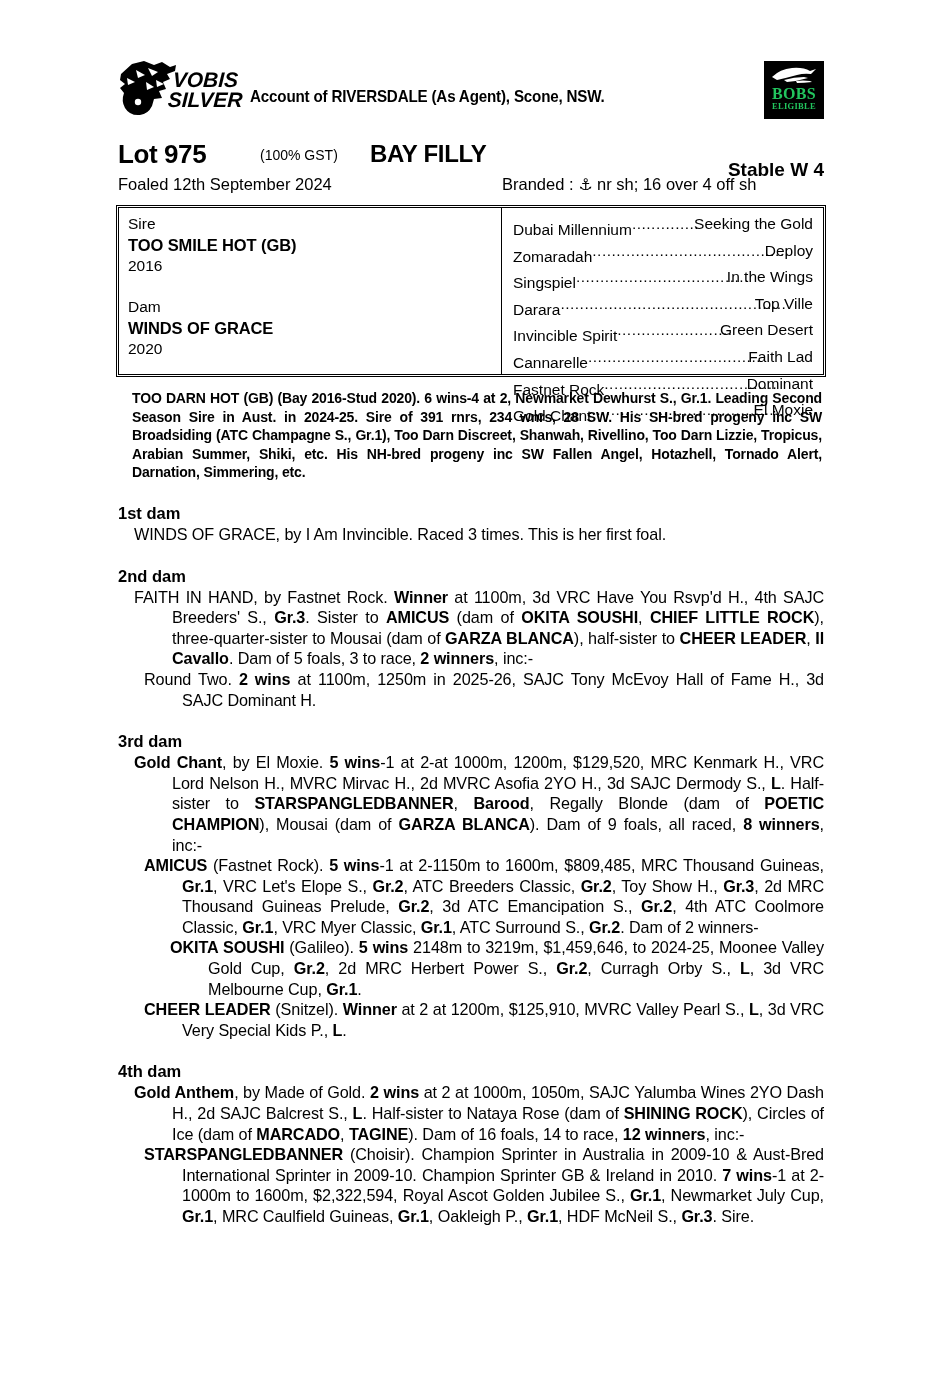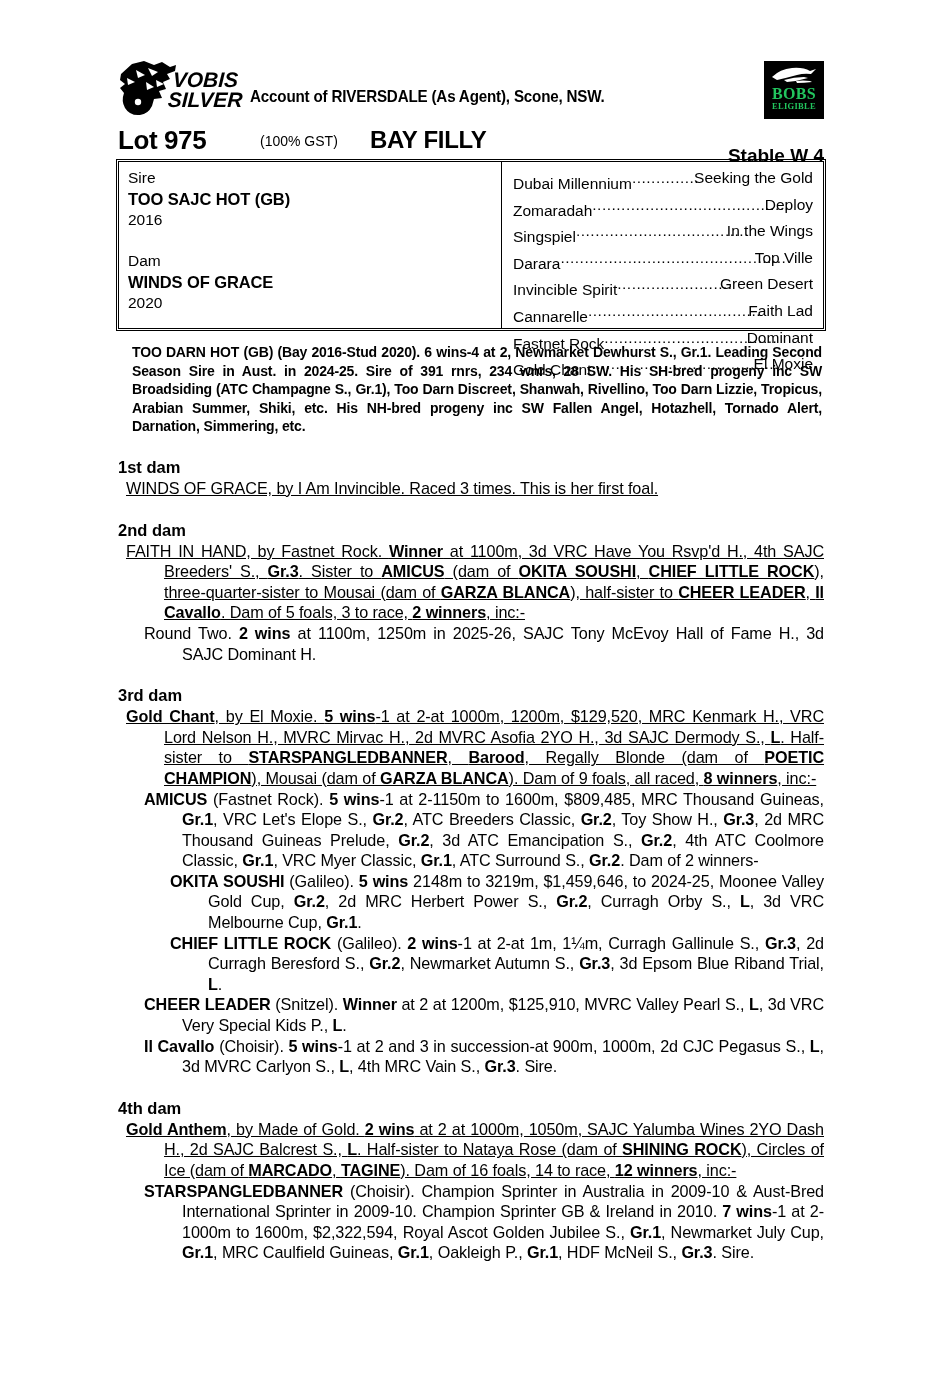--- a/index.html
+++ b/index.html
@@ -87,7 +87,7 @@
   .lot-row {
     position: relative;
     height: 30px;
-    margin-top: 0px;
+    margin-top: 14px;
   }
   .lot-no {
     position: absolute;

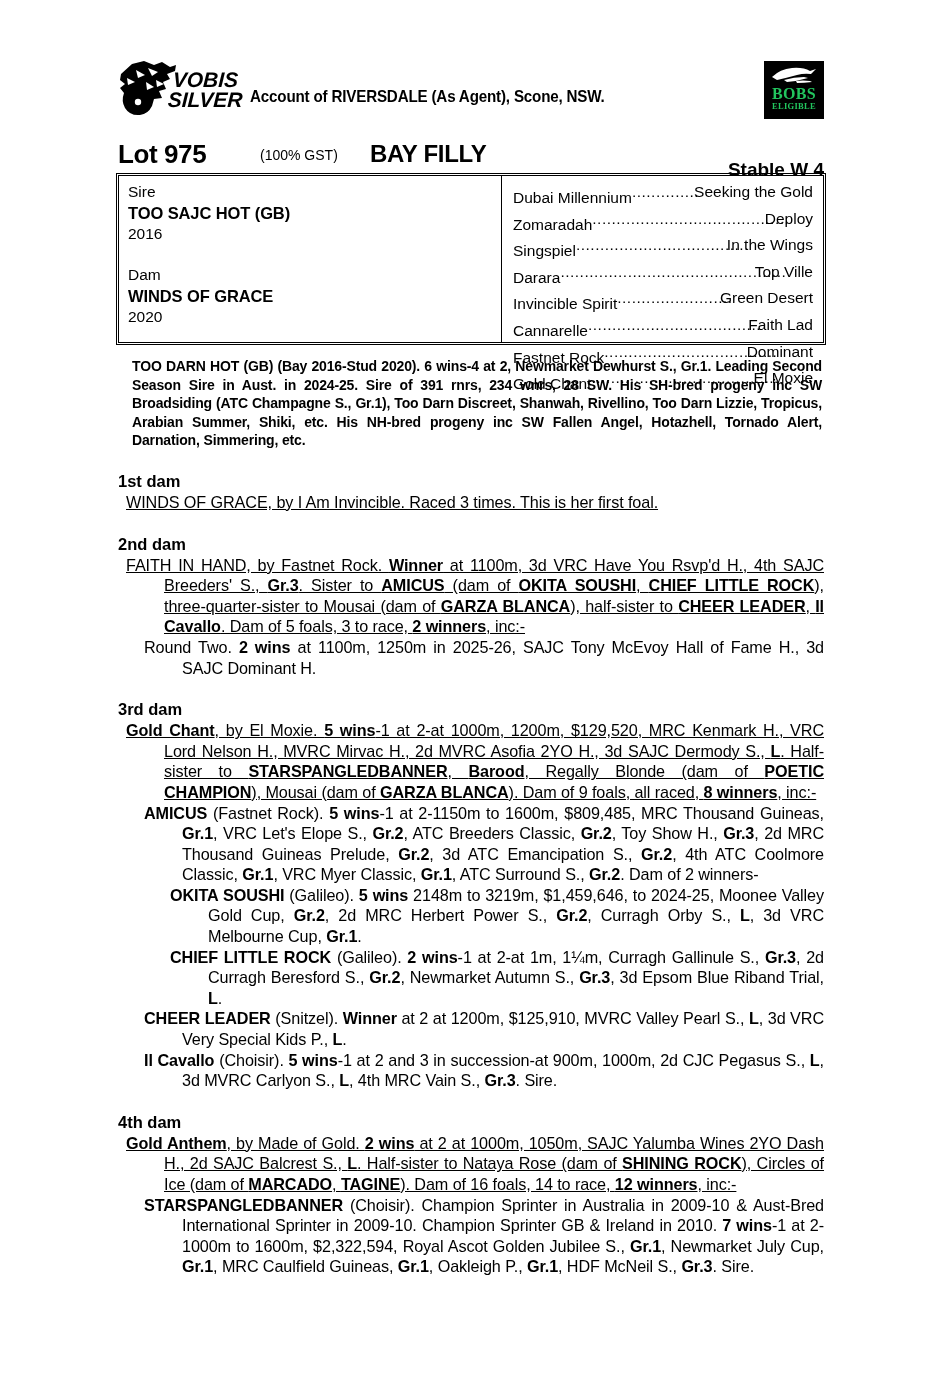--- a/index.html
+++ b/index.html
@@ -257,6 +257,14 @@
     <span class="lot-stable">Stable W 4</span>
   </div>
 
+  <div class="fb-row">
+    <span class="foaled">Foaled 12th September 2024</span>
+    <span class="branded">
+      <span>Branded :</span>
+      <span class="anchor-glyph">⚓</span>
+      <span>nr sh; 16 over 4 off sh</span>
+    </span>
+  </div>
 
   <div class="ped">
     <div class="ped-divider"></div>

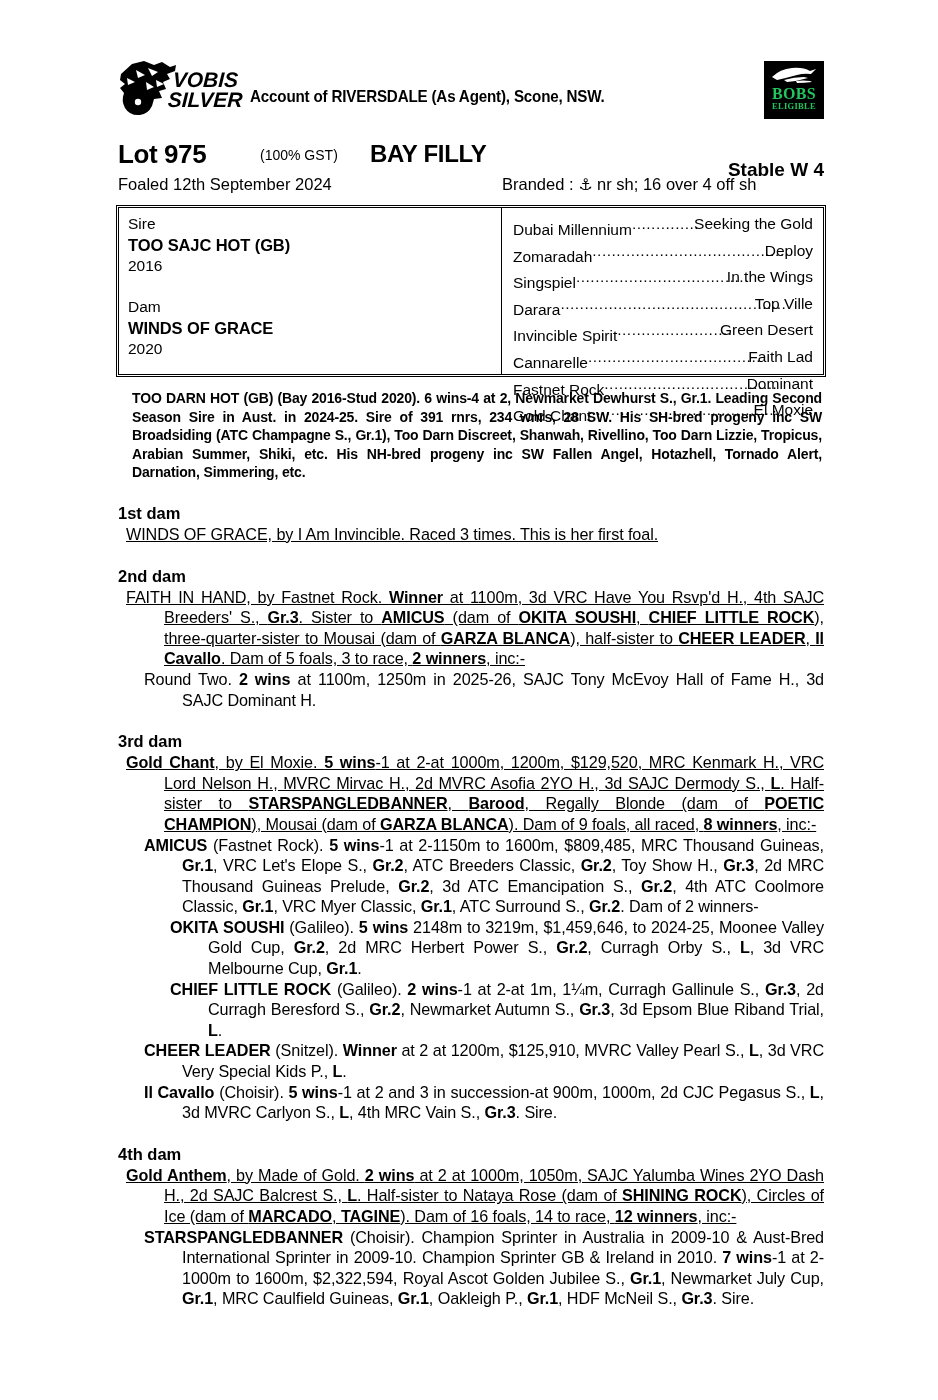--- a/index.html
+++ b/index.html
@@ -270,7 +270,7 @@
     <div class="ped-divider"></div>
     <div class="ped-col ped-c1" id="ped-col1">
           <div>Sire</div>
-          <div class="ped-strong">TOO SAJC HOT (GB)</div>
+          <div class="ped-strong">TOO SMILE HOT (GB)</div>
           <div>2016</div>
           <div>&nbsp;</div>
           <div>Dam</div>

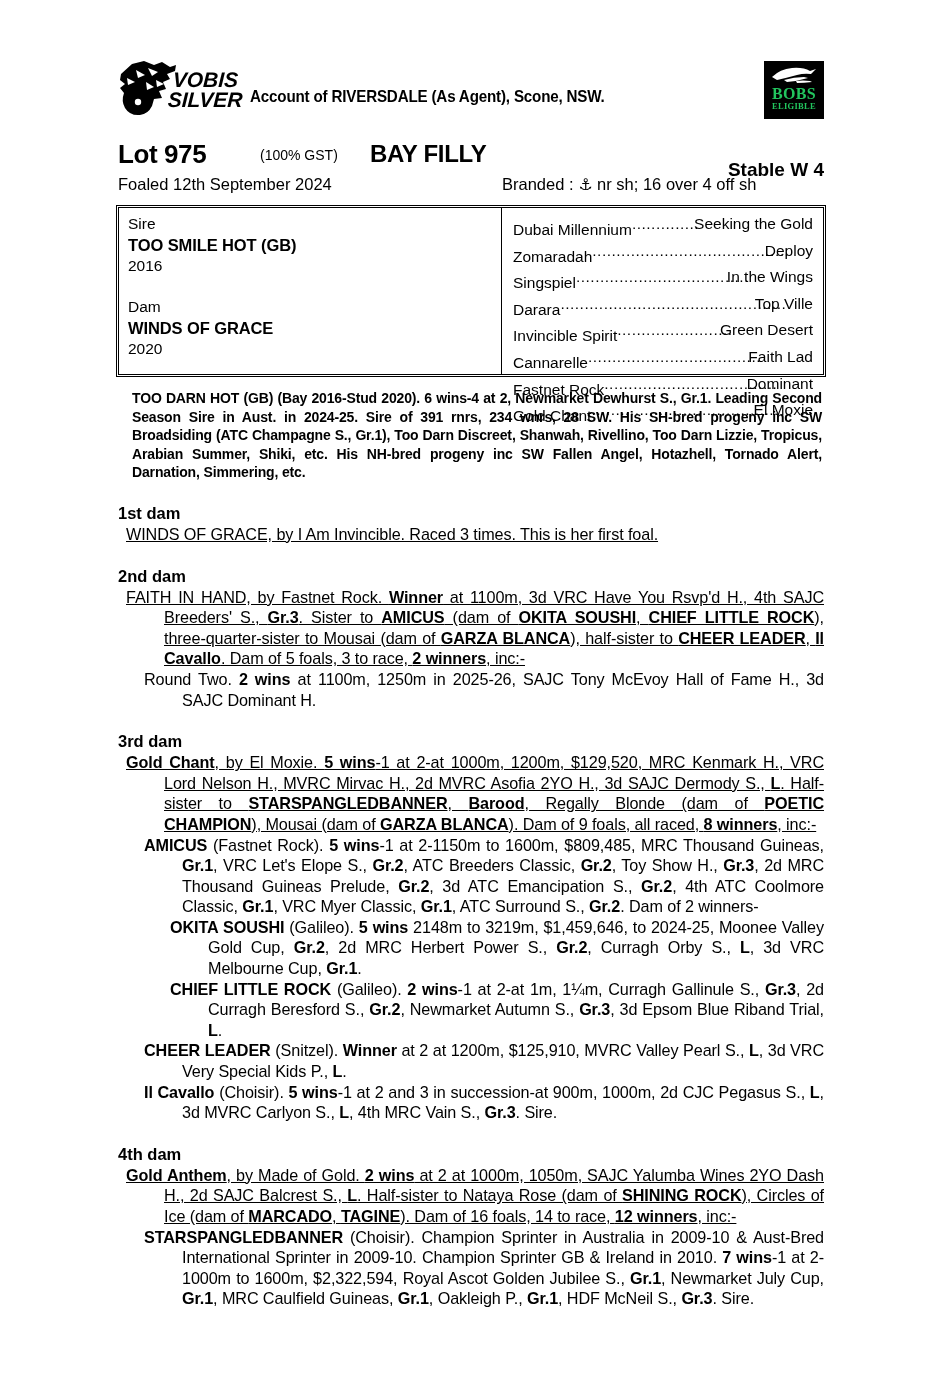--- a/index.html
+++ b/index.html
@@ -204,7 +204,7 @@
   }
   .para b { font-weight: bold; }
   
-  .lvl0 { margin-left: 8px;  padding-left: 38px; text-indent: -38px; text-decoration: underline; }
+  .lvl0 { margin-left: 16px;  padding-left: 38px; text-indent: -38px; }
   .lvl1 { margin-left: 26px; padding-left: 38px; text-indent: -38px; }
   .lvl2 { margin-left: 52px; padding-left: 38px; text-indent: -38px; }
   .plain { text-align: left; }

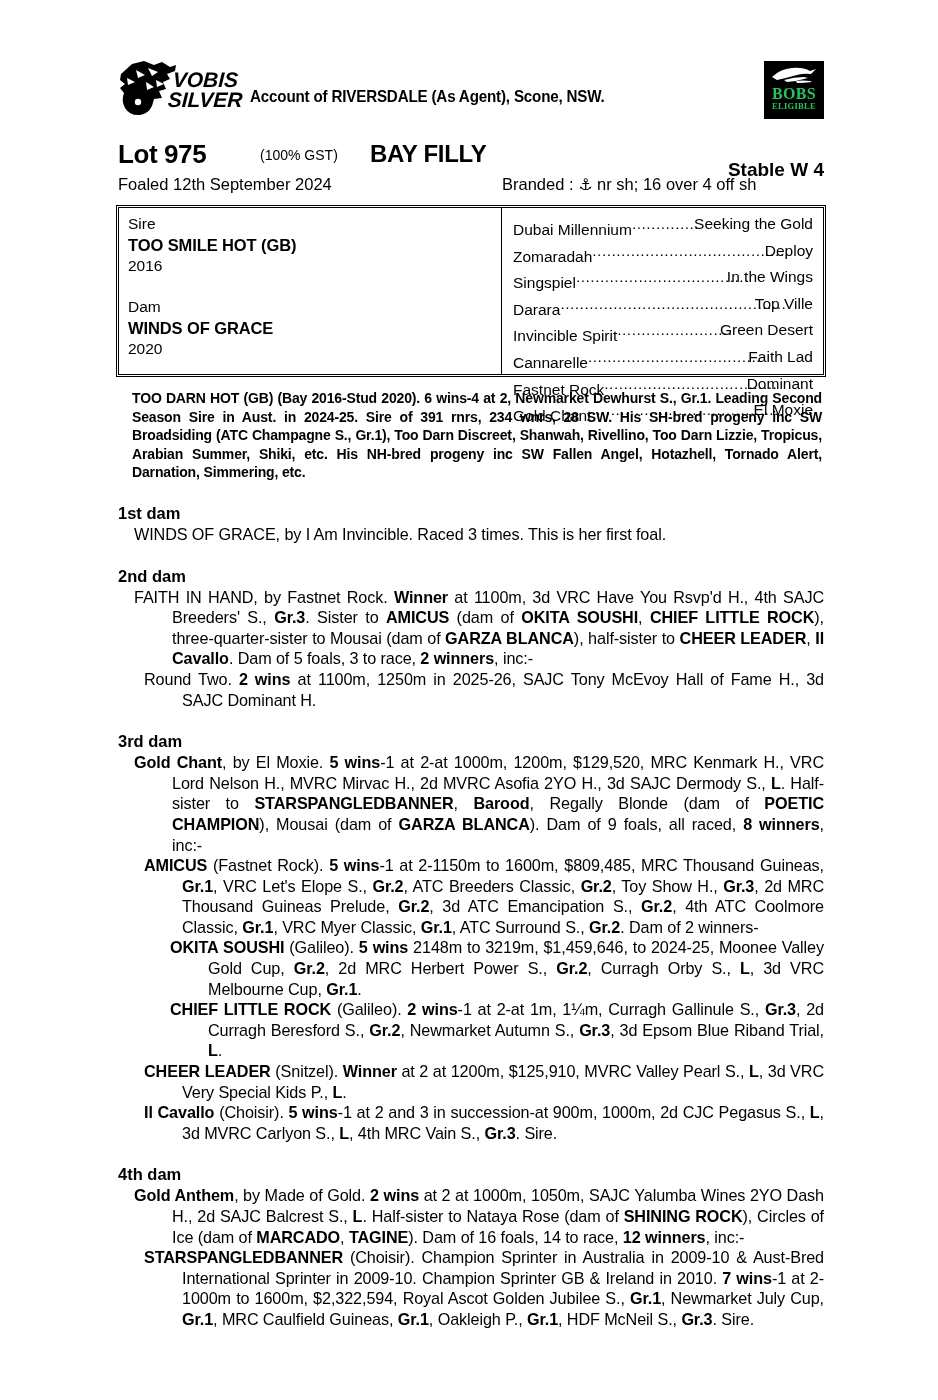--- a/index.html
+++ b/index.html
@@ -302,7 +302,6 @@
         <div class="para lvl0"><b>Gold Chant</b>, by El Moxie. <b>5 wins</b>-1 at 2-at 1000m, 1200m, $129,520, MRC Kenmark H., VRC Lord Nelson H., MVRC Mirvac H., 2d MVRC Asofia 2YO H., 3d SAJC Dermody S., <b>L</b>. Half-sister to <b>STARSPANGLEDBANNER</b>, <b>Barood</b>, Regally Blonde (dam of <b>POETIC CHAMPION</b>), Mousai (dam of <b>GARZA BLANCA</b>). Dam of 9 foals, all raced, <b>8 winners</b>, inc:-</div>
         <div class="para lvl1 nogap"><b>AMICUS</b> (Fastnet Rock). <b>5 wins</b>-1 at 2-1150m to 1600m, $809,485, MRC Thousand Guineas, <b>Gr.1</b>, VRC Let's Elope S., <b>Gr.2</b>, ATC Breeders Classic, <b>Gr.2</b>, Toy Show H., <b>Gr.3</b>, 2d MRC Thousand Guineas Prelude, <b>Gr.2</b>, 3d ATC Emancipation S., <b>Gr.2</b>, 4th ATC Coolmore Classic, <b>Gr.1</b>, VRC Myer Classic, <b>Gr.1</b>, ATC Surround S., <b>Gr.2</b>. Dam of 2 winners-</div>
         <div class="para lvl2 nogap"><b>OKITA SOUSHI</b> (Galileo). <b>5 wins</b> 2148m to 3219m, $1,459,646, to 2024-25, Moonee Valley Gold Cup, <b>Gr.2</b>, 2d MRC Herbert Power S., <b>Gr.2</b>, Curragh Orby S., <b>L</b>, 3d VRC Melbourne Cup, <b>Gr.1</b>.</div>
-        <div class="para lvl2 nogap"><b>CHIEF LITTLE ROCK</b> (Galileo). <b>2 wins</b>-1 at 2-at 1m, 1¼m, Curragh Gallinule S., <b>Gr.3</b>, 2d Curragh Beresford S., <b>Gr.2</b>, Newmarket Autumn S., <b>Gr.3</b>, 3d Epsom Blue Riband Trial, <b>L</b>.</div>
         <div class="para lvl1 nogap"><b>CHEER LEADER</b> (Snitzel). <b>Winner</b> at 2 at 1200m, $125,910, MVRC Valley Pearl S., <b>L</b>, 3d VRC Very Special Kids P., <b>L</b>.</div>
         <div class="para lvl1 nogap"><b>Il Cavallo</b> (Choisir). <b>5 wins</b>-1 at 2 and 3 in succession-at 900m, 1000m, 2d CJC Pegasus S., <b>L</b>, 3d MVRC Carlyon S., <b>L</b>, 4th MRC Vain S., <b>Gr.3</b>. Sire.</div>
         <div class="dam-head">4th dam</div>

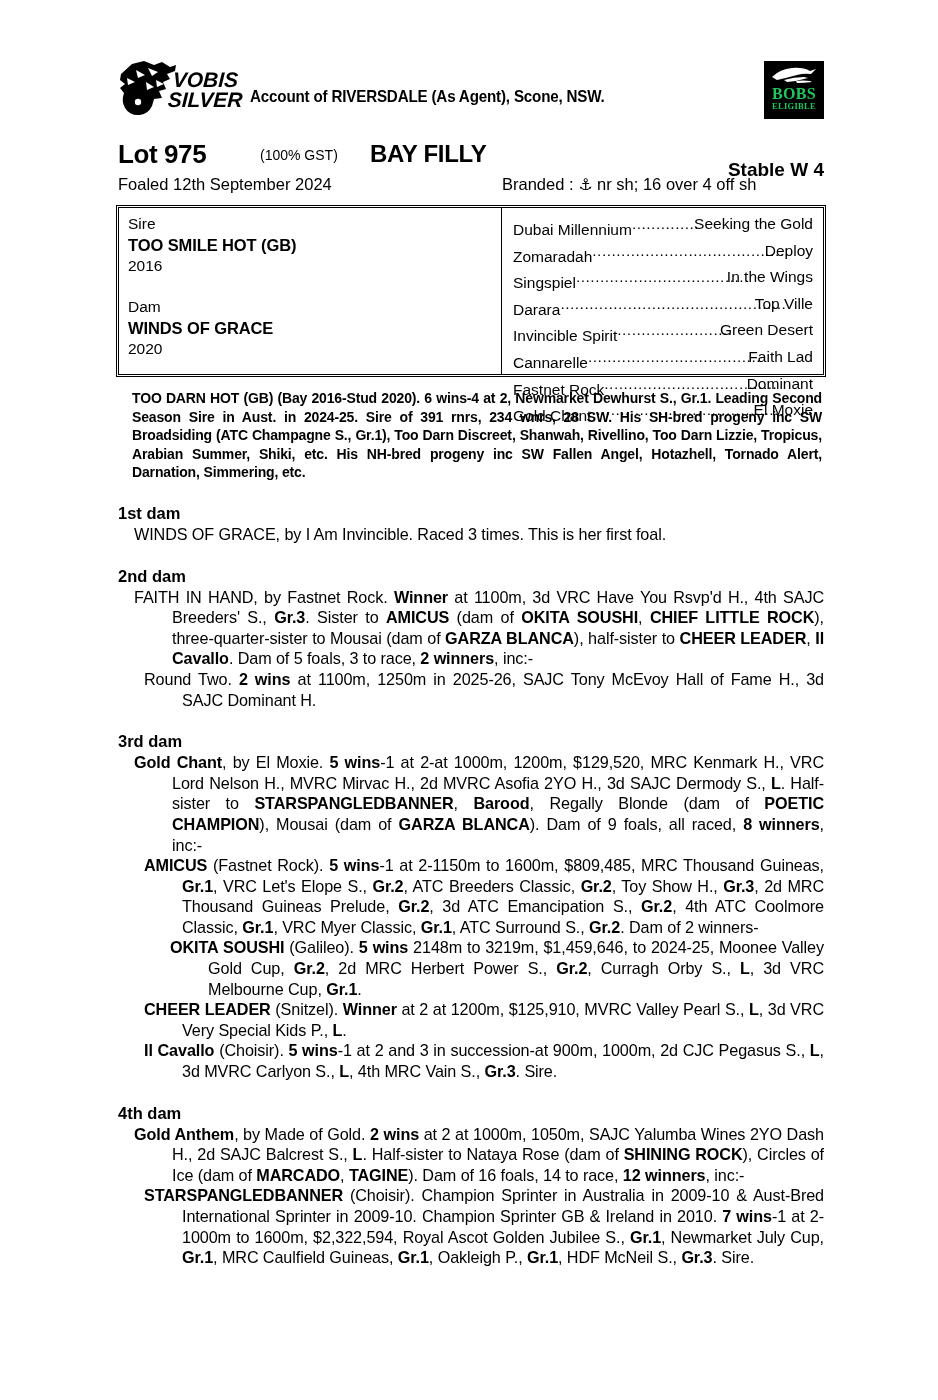--- a/index.html
+++ b/index.html
@@ -303,7 +303,6 @@
         <div class="para lvl1 nogap"><b>AMICUS</b> (Fastnet Rock). <b>5 wins</b>-1 at 2-1150m to 1600m, $809,485, MRC Thousand Guineas, <b>Gr.1</b>, VRC Let's Elope S., <b>Gr.2</b>, ATC Breeders Classic, <b>Gr.2</b>, Toy Show H., <b>Gr.3</b>, 2d MRC Thousand Guineas Prelude, <b>Gr.2</b>, 3d ATC Emancipation S., <b>Gr.2</b>, 4th ATC Coolmore Classic, <b>Gr.1</b>, VRC Myer Classic, <b>Gr.1</b>, ATC Surround S., <b>Gr.2</b>. Dam of 2 winners-</div>
         <div class="para lvl2 nogap"><b>OKITA SOUSHI</b> (Galileo). <b>5 wins</b> 2148m to 3219m, $1,459,646, to 2024-25, Moonee Valley Gold Cup, <b>Gr.2</b>, 2d MRC Herbert Power S., <b>Gr.2</b>, Curragh Orby S., <b>L</b>, 3d VRC Melbourne Cup, <b>Gr.1</b>.</div>
         <div class="para lvl1 nogap"><b>CHEER LEADER</b> (Snitzel). <b>Winner</b> at 2 at 1200m, $125,910, MVRC Valley Pearl S., <b>L</b>, 3d VRC Very Special Kids P., <b>L</b>.</div>
-        <div class="para lvl1 nogap"><b>Il Cavallo</b> (Choisir). <b>5 wins</b>-1 at 2 and 3 in succession-at 900m, 1000m, 2d CJC Pegasus S., <b>L</b>, 3d MVRC Carlyon S., <b>L</b>, 4th MRC Vain S., <b>Gr.3</b>. Sire.</div>
         <div class="dam-head">4th dam</div>
         <div class="para lvl0"><b>Gold Anthem</b>, by Made of Gold. <b>2 wins</b> at 2 at 1000m, 1050m, SAJC Yalumba Wines 2YO Dash H., 2d SAJC Balcrest S., <b>L</b>. Half-sister to Nataya Rose (dam of <b>SHINING ROCK</b>), Circles of Ice (dam of <b>MARCADO</b>, <b>TAGINE</b>). Dam of 16 foals, 14 to race, <b>12 winners</b>, inc:-</div>
         <div class="para lvl1 nogap"><b>STARSPANGLEDBANNER</b> (Choisir). Champion Sprinter in Australia in 2009-10 &amp; Aust-Bred International Sprinter in 2009-10. Champion Sprinter GB &amp; Ireland in 2010. <b>7 wins</b>-1 at 2-1000m to 1600m, $2,322,594, Royal Ascot Golden Jubilee S., <b>Gr.1</b>, Newmarket July Cup, <b>Gr.1</b>, MRC Caulfield Guineas, <b>Gr.1</b>, Oakleigh P., <b>Gr.1</b>, HDF McNeil S., <b>Gr.3</b>. Sire.</div>

